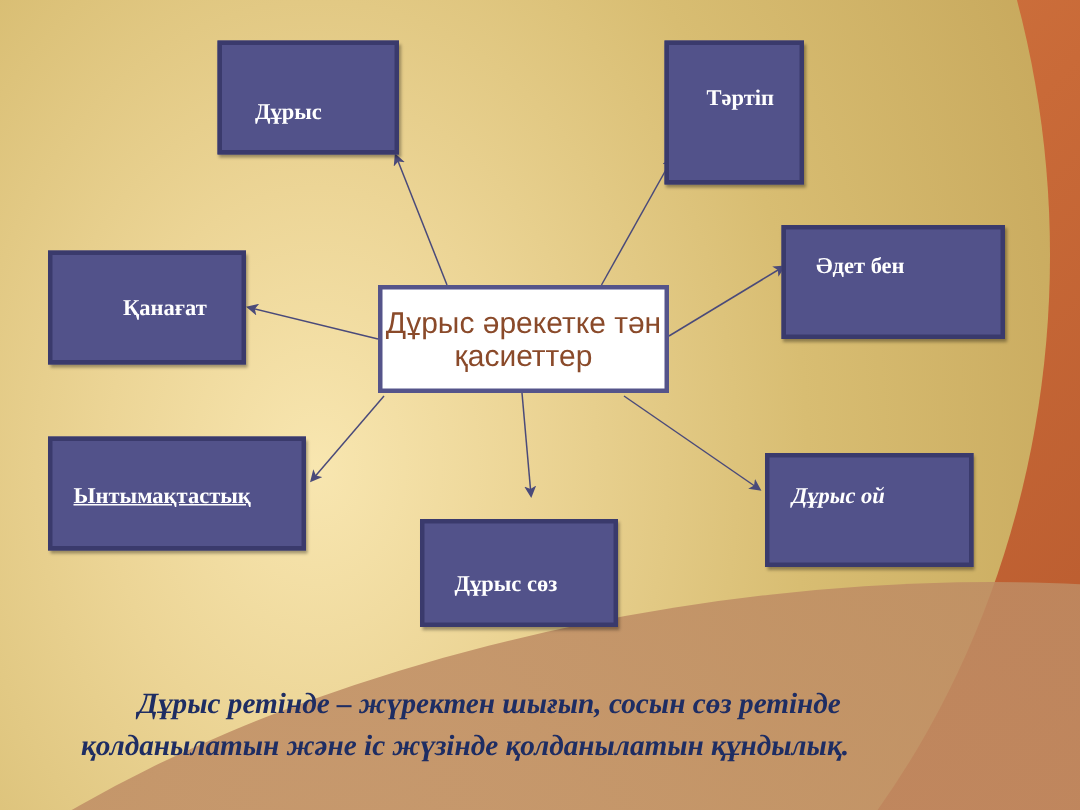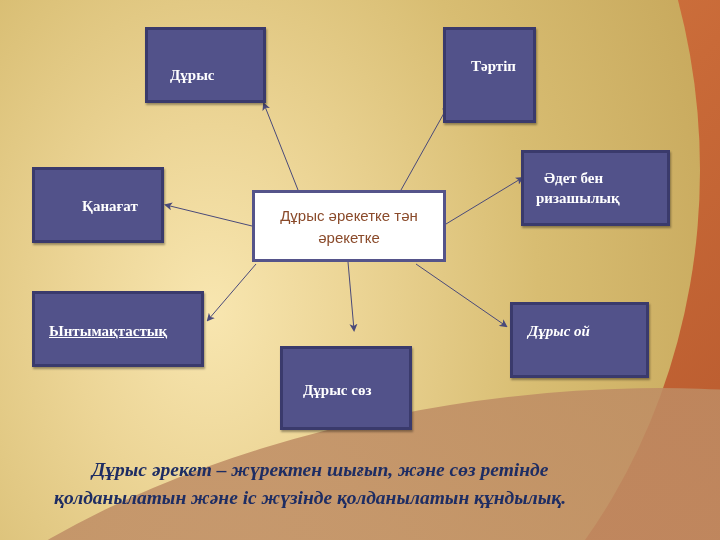--- a/index.html
+++ b/index.html
@@ -87,7 +87,6 @@
 
   <div class="box" style="left:521px;top:150px;width:149px;height:76px;">
     <span style="left:20px;top:16px;">Әдет бен</span>
-    <span style="left:12px;top:36px;">ризашылық</span>
   </div>
 
   <div class="box" style="left:32px;top:167px;width:132px;height:76px;">

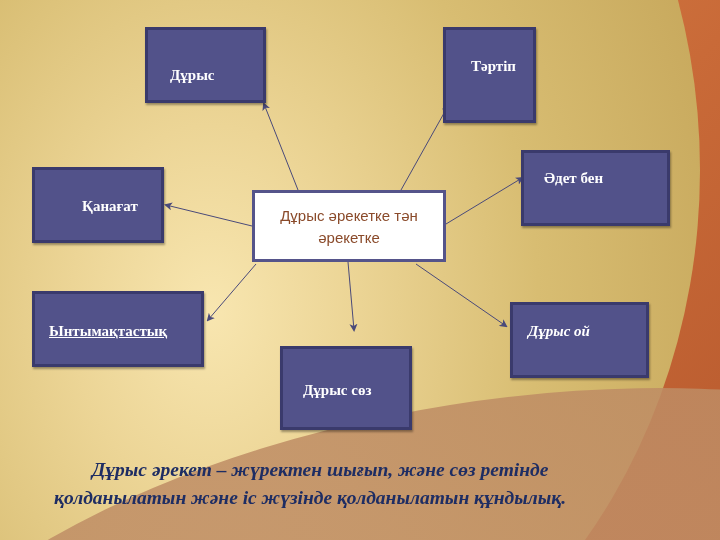--- a/index.html
+++ b/index.html
@@ -41,7 +41,7 @@
       position: absolute; box-sizing: border-box;
       left: 252px; top: 190px; width: 194px; height: 72px;
       background: #ffffff; border: 3px solid #55548a;
-      color: #8a4a2a; font-family: "Liberation Sans", sans-serif; font-size: 15px;
+      color: #8a4a2a; font-family: "Liberation Sans", sans-serif; font-size: 20px;
       text-align: center; line-height: 22px; padding-top: 12px;
     }
     .caption {

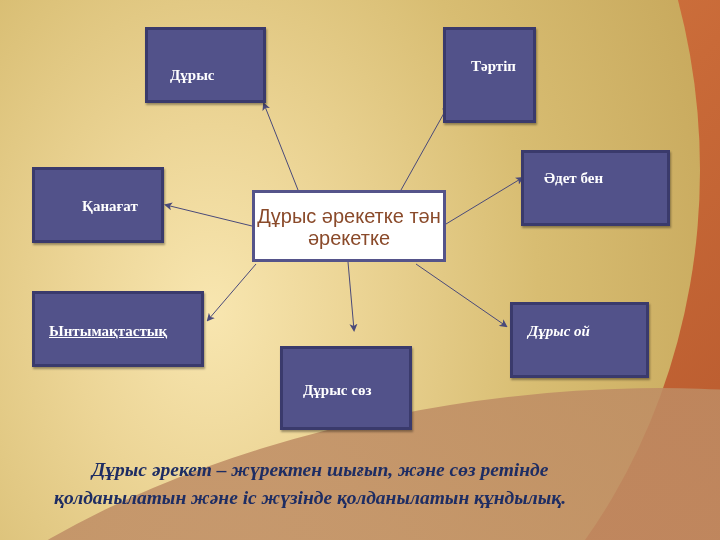--- a/index.html
+++ b/index.html
@@ -107,7 +107,7 @@
 
   <div class="center-box">
     <div>Дұрыс әрекетке тән</div>
-    <div>әрекетке</div>
+    <div>қасиеттер</div>
   </div>
 
   <div class="caption">

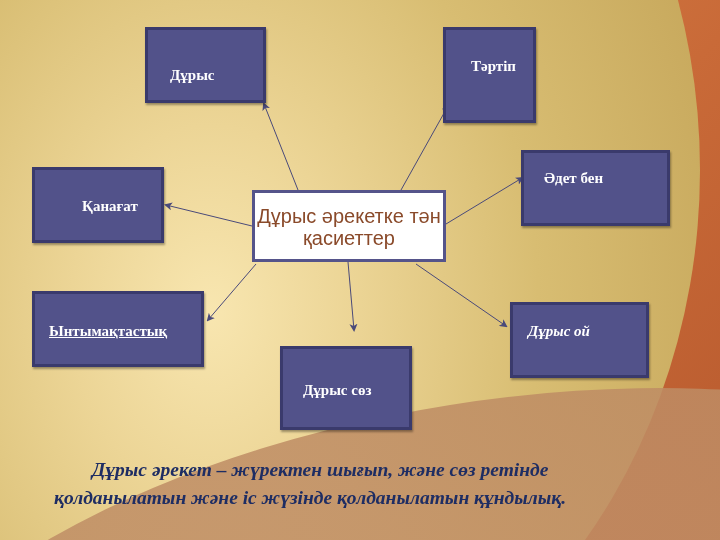--- a/index.html
+++ b/index.html
@@ -97,7 +97,7 @@
     <span style="left:14px;top:28px;text-decoration:underline;">Ынтымақтастық</span>
   </div>
 
-  <div class="box" style="left:280px;top:346px;width:132px;height:84px;">
+  <div class="box" style="left:280px;top:346px;width:132px;height:72px;">
     <span style="left:20px;top:32px;">Дұрыс сөз</span>
   </div>
 

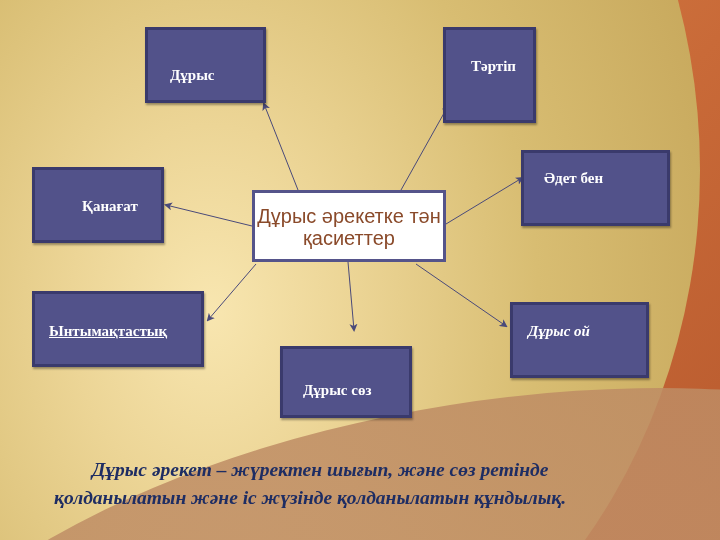--- a/index.html
+++ b/index.html
@@ -111,7 +111,7 @@
   </div>
 
   <div class="caption">
-    <span class="l1">Дұрыс әрекет – жүректен шығып, және сөз ретінде</span>
+    <span class="l1">Дұрыс ретінде – жүректен шығып, сосын сөз ретінде</span>
     <span class="l2">қолданылатын және іс жүзінде қолданылатын құндылық.</span>
   </div>
 </div>

